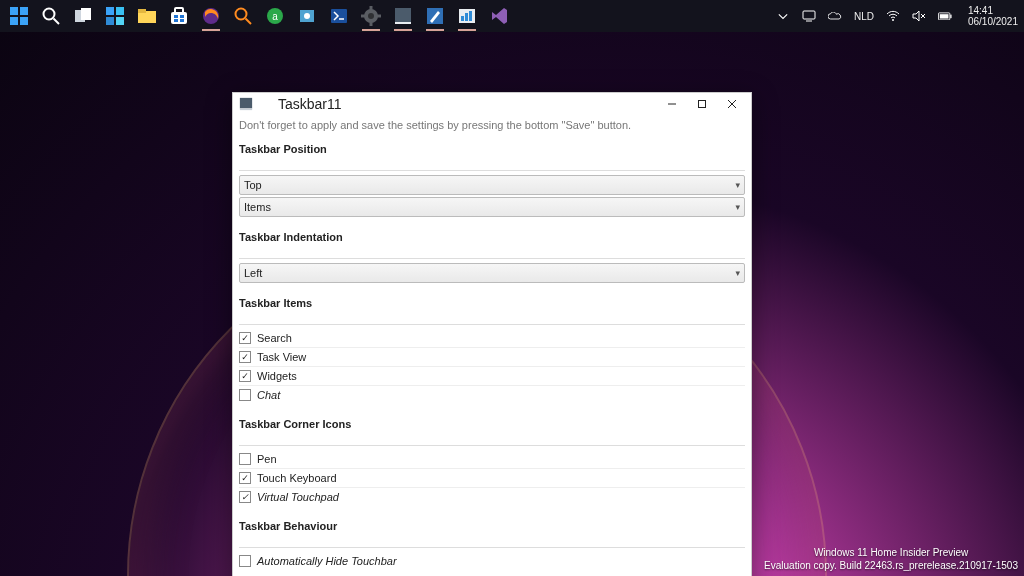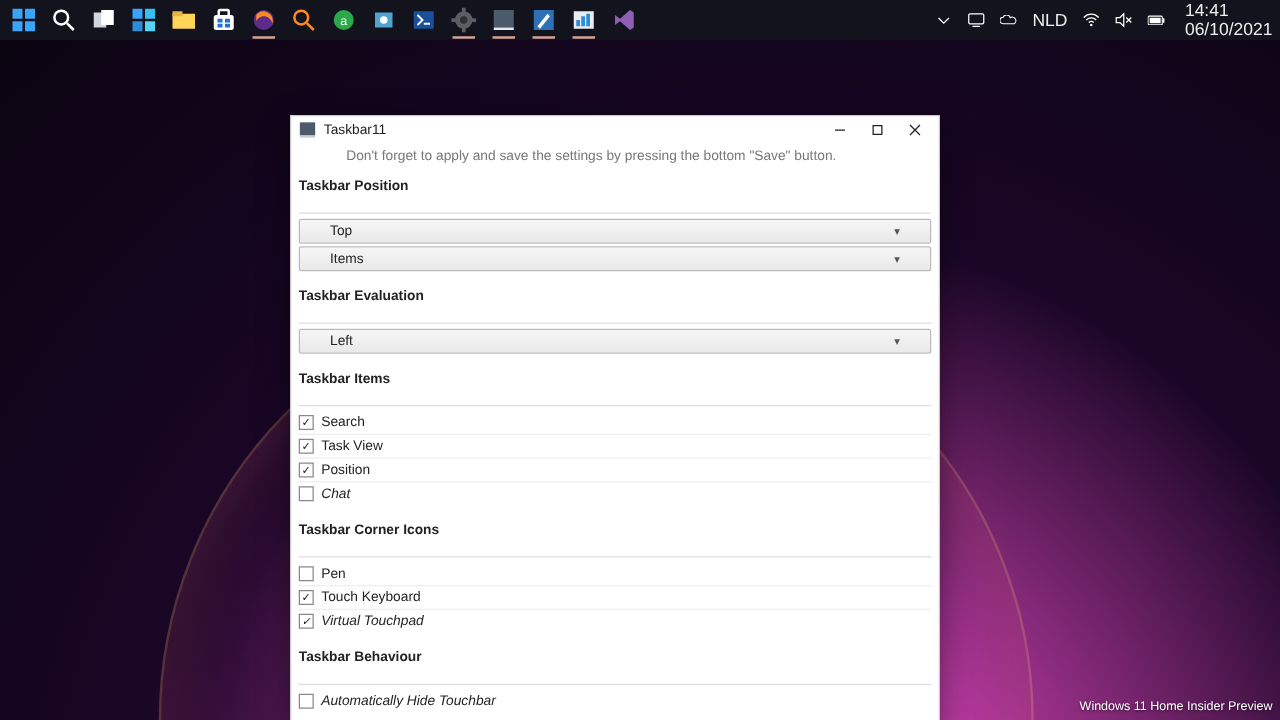--- a/index.html
+++ b/index.html
@@ -54,7 +54,7 @@
   margin-left: auto;
   display: flex; align-items: center; gap: 12px;
   color: #eee;
-  font-size: 14px;
+  font-size: 10px;
 }
 .systray .glyph { width: 14px; height: 14px; display:flex; align-items:center; justify-content:center; }
 .clock { text-align: left; line-height: 1.1; margin-left: 4px; }

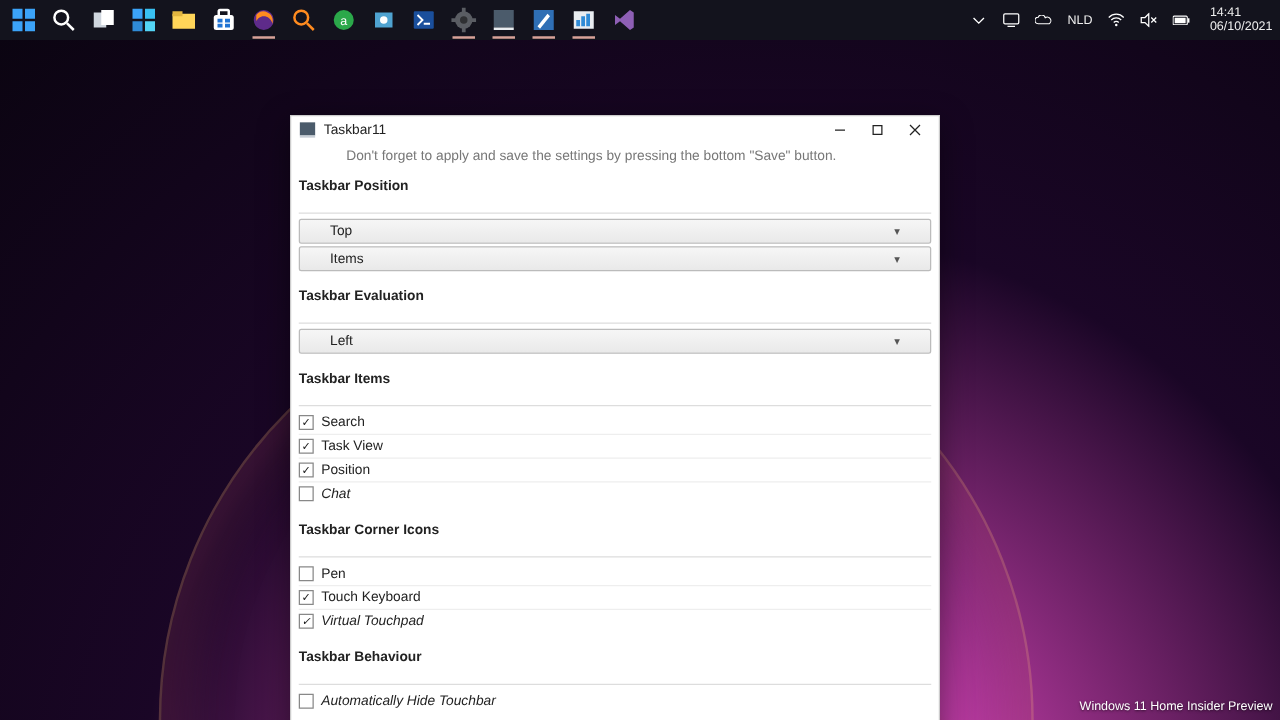--- a/index.html
+++ b/index.html
@@ -76,7 +76,7 @@
   padding: 0 4px 0 6px;
 }
 .titlebar .app-icon { width: 14px; height: 14px; margin-right: 6px; }
-.titlebar .title { font-size: 11px; }
+.titlebar .title { font-size: 14px; margin-left: 19px; }
 .winbtns { margin-left: auto; display:flex; }
 .winbtn { width: 30px; height: 20px; display:flex; align-items:center; justify-content:center; }
 

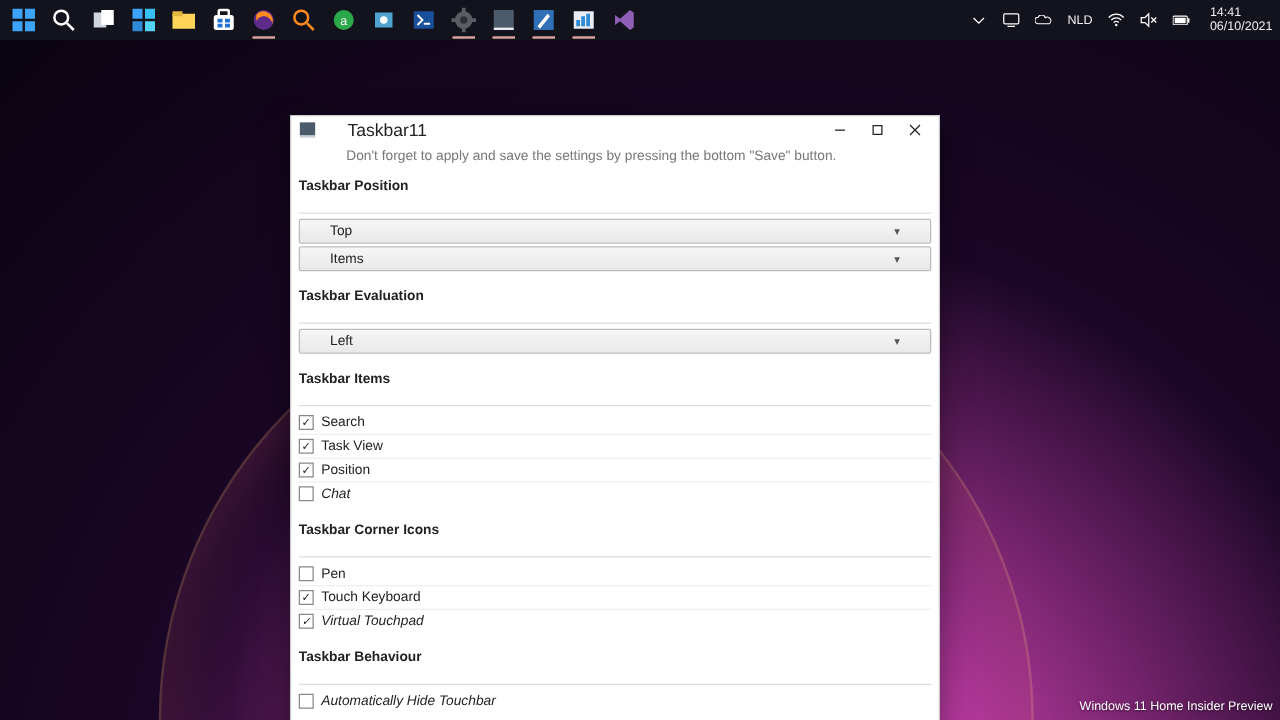--- a/index.html
+++ b/index.html
@@ -82,7 +82,7 @@
 
 .body { padding: 0 6px 12px; }
 
-.hint { color:#777; padding: 4px 0 6px; margin-left: 38px; }
+.hint { color:#777; padding: 4px 0 6px; }
 
 .section-label {
   font-weight: bold;

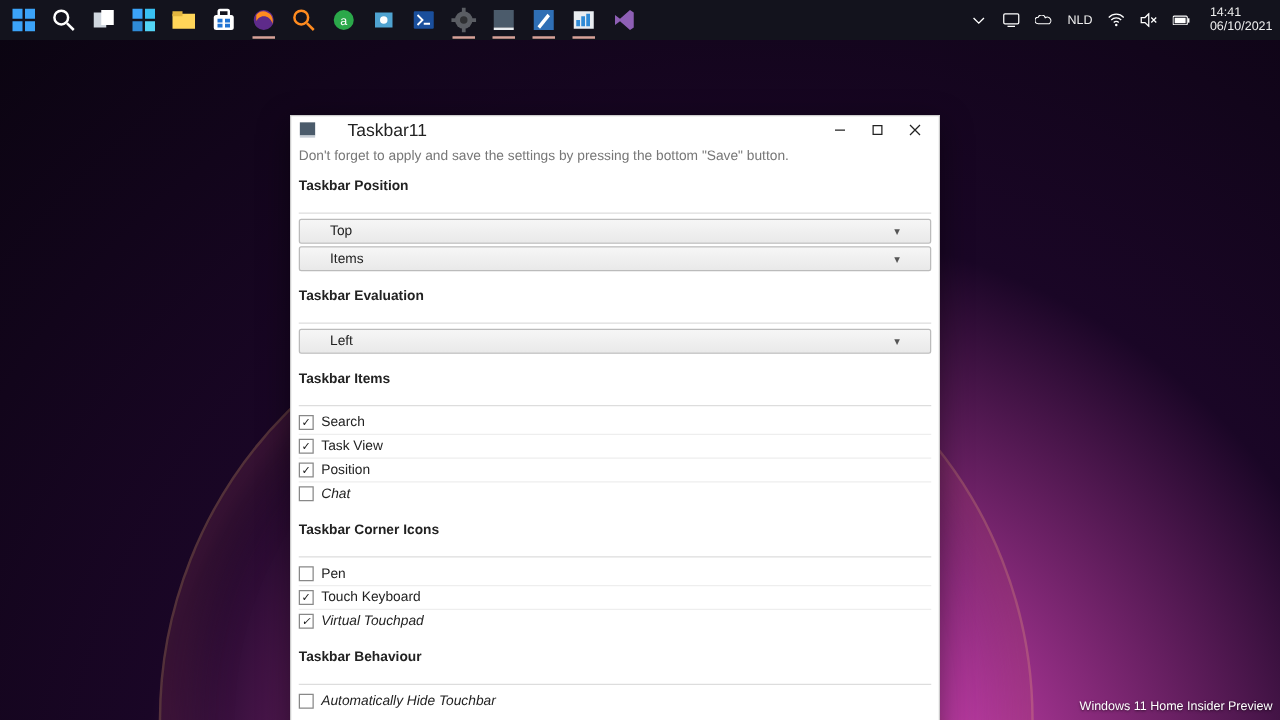--- a/index.html
+++ b/index.html
@@ -95,7 +95,7 @@
   width: 100%;
   height: 20px;
   display: flex; align-items: center; justify-content: space-between;
-  padding: 0 24px;
+  padding: 0 4px;
   background: linear-gradient(#f6f6f6,#e9e9e9);
   border: 1px solid #bbb;
   border-radius: 2px;

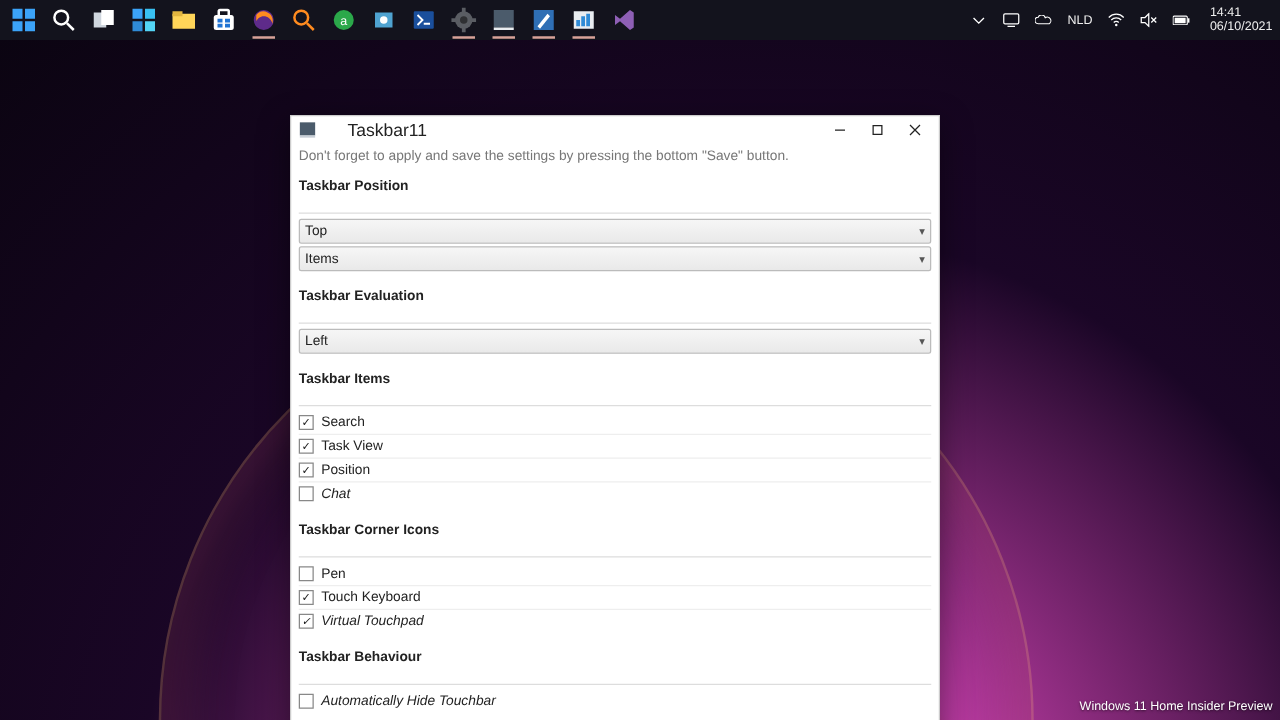--- a/index.html
+++ b/index.html
@@ -359,7 +359,7 @@
       <span class="chev">▾</span>
     </div>
 
-    <div class="section-label mt8">Taskbar Evaluation</div>
+    <div class="section-label mt8">Taskbar Indentation</div>
     <div class="select">
       <span>Left</span>
       <span class="chev">▾</span>

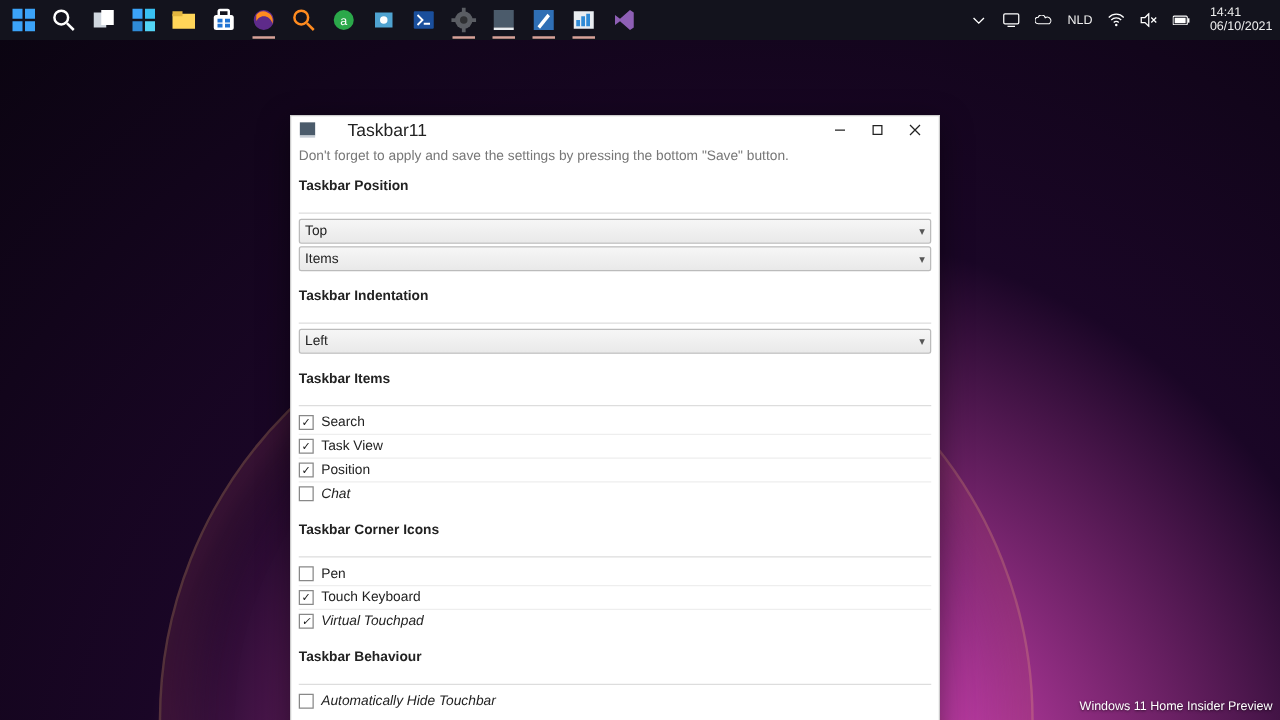--- a/index.html
+++ b/index.html
@@ -377,7 +377,7 @@
         </div>
         <div class="check-row">
           <div class="chk">✓</div>
-          <span>Position</span>
+          <span>Widgets</span>
         </div>
         <div class="check-row noborder">
           <div class="chk"></div>

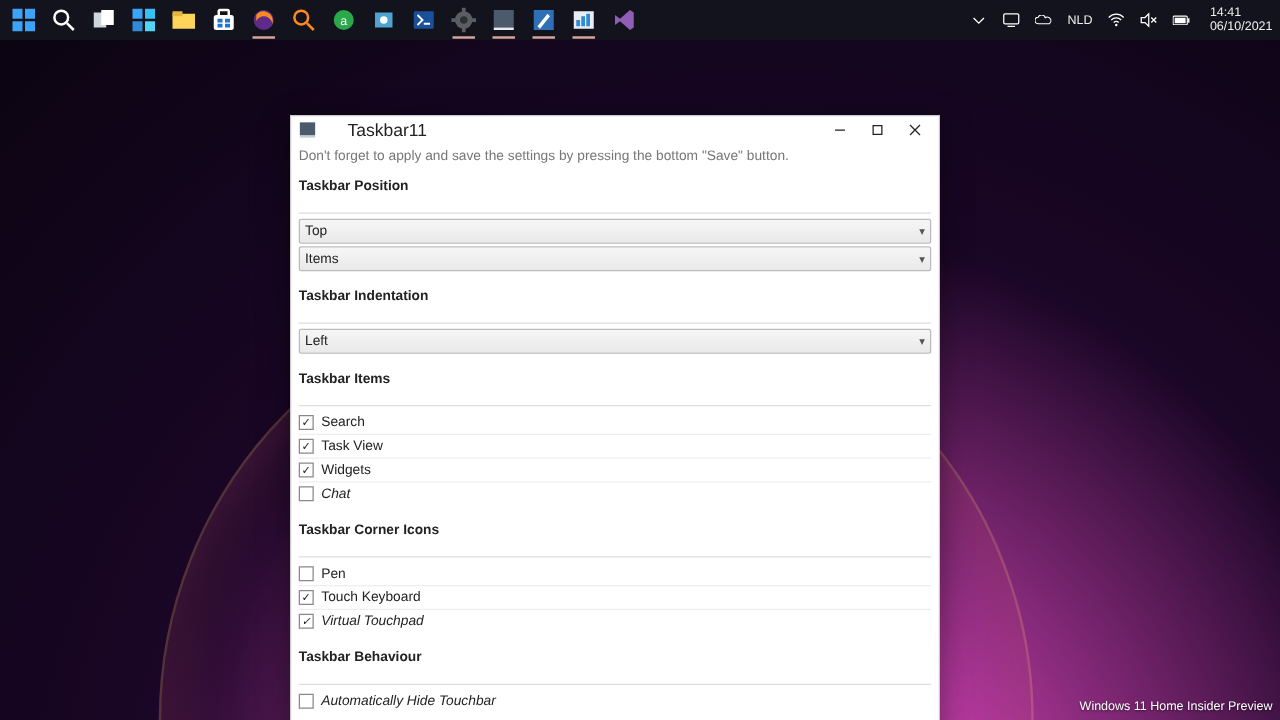--- a/index.html
+++ b/index.html
@@ -420,6 +420,7 @@
 
 <div class="watermark">
   <div>Windows 11 Home Insider Preview</div>
+  <div>Evaluation copy. Build 22463.rs_prerelease.210917-1503</div>
 </div>
 
 </body></html>

